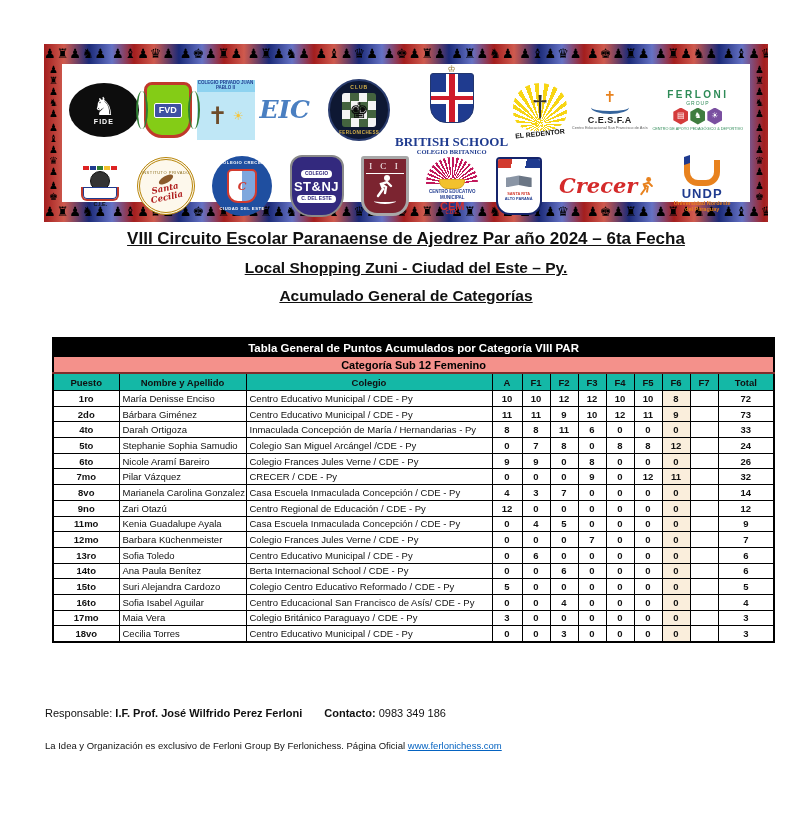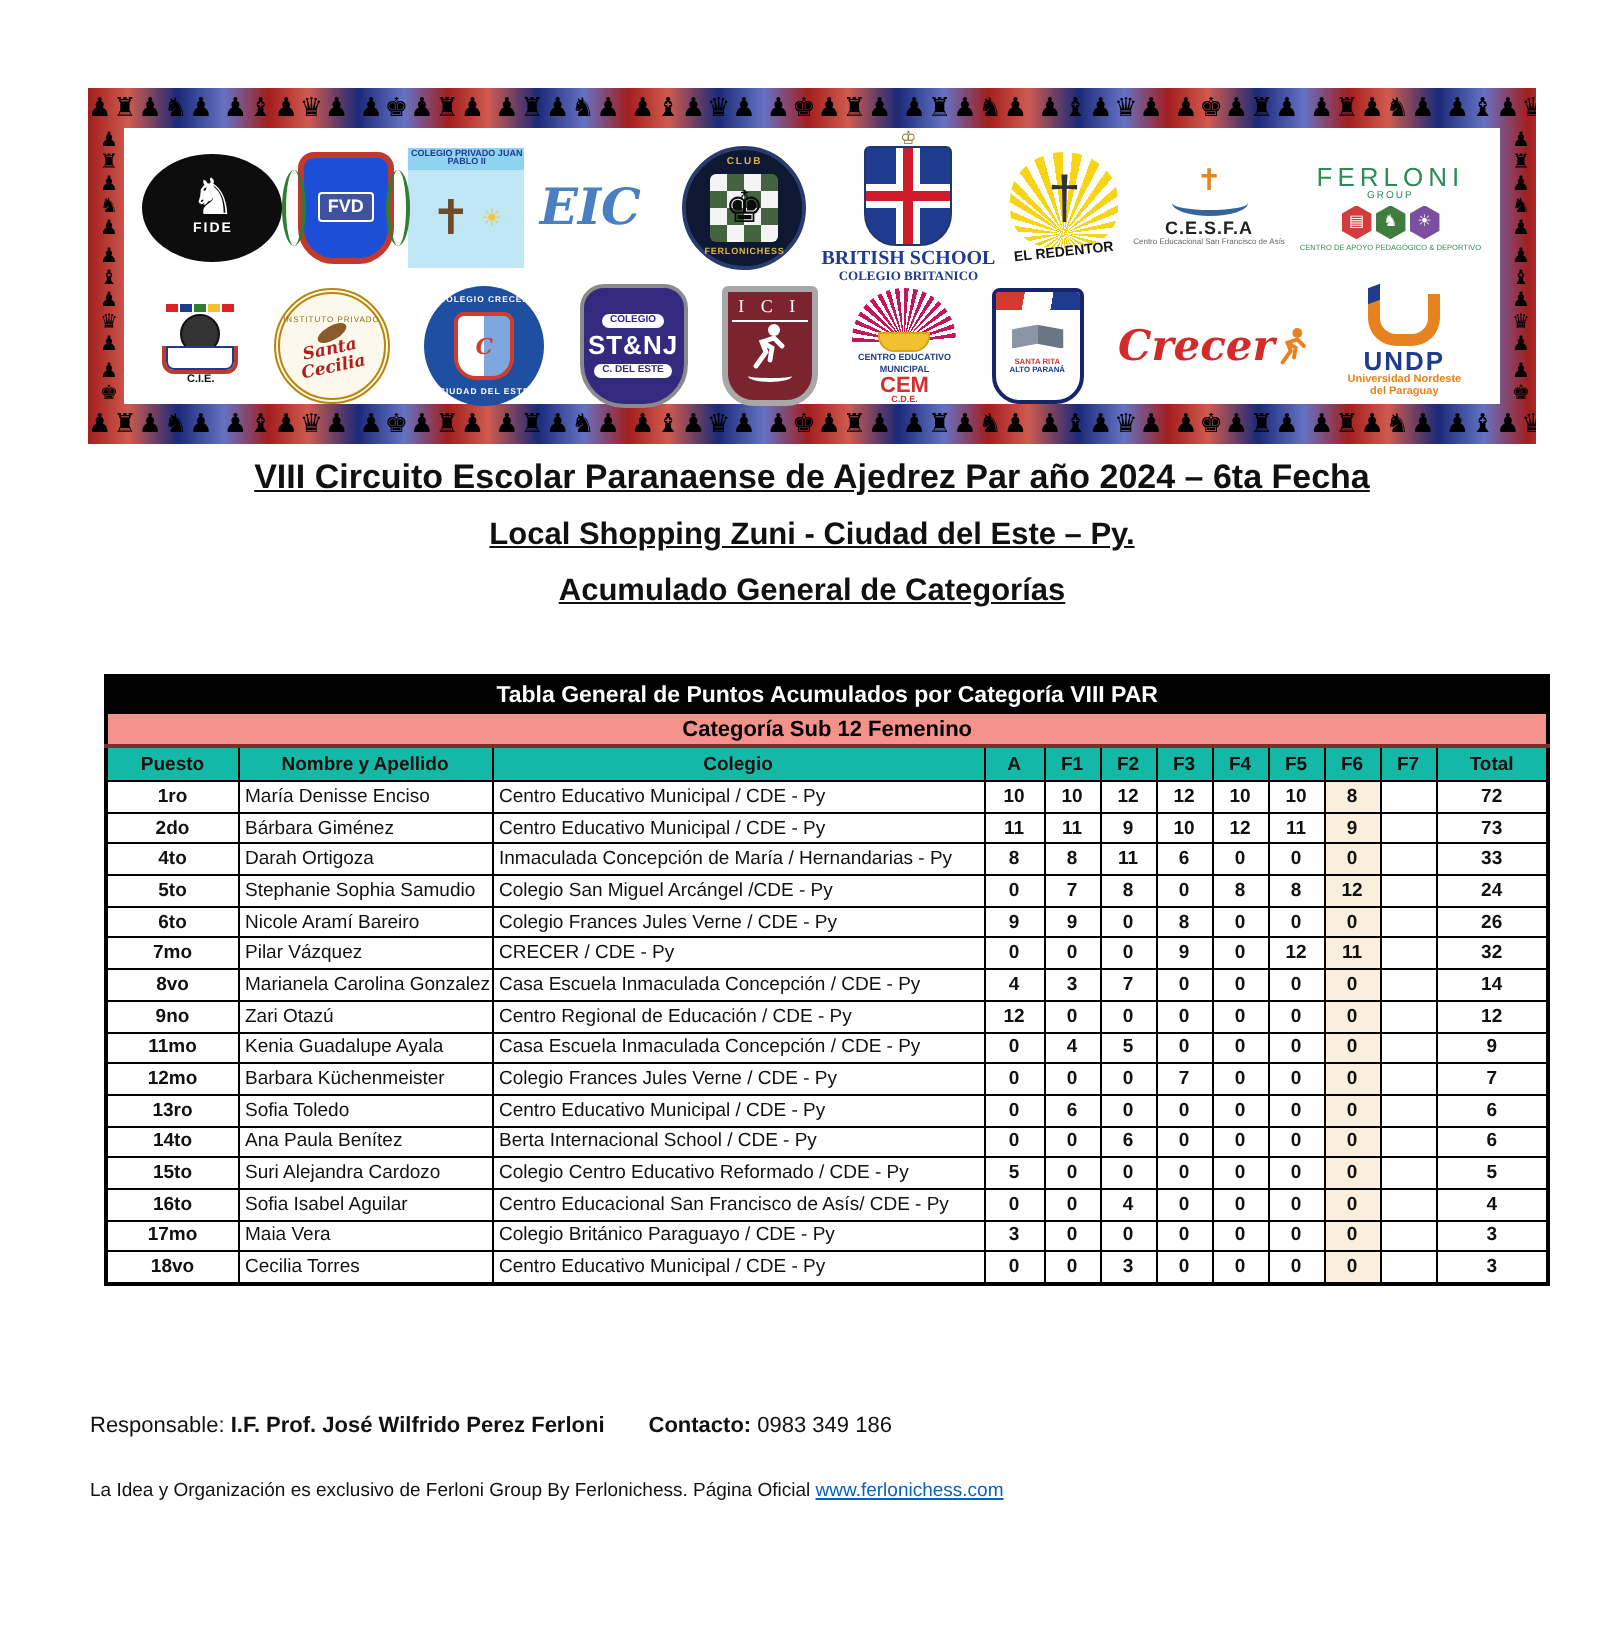--- a/index.html
+++ b/index.html
@@ -78,7 +78,7 @@
   .cesfa .sub{font-size:4px;color:#666}
 
   .fgroup{display:flex;flex-direction:column;align-items:center;gap:1px}
-  .fgroup .l1{color:#2e8b57;font-weight:400;font-size:13px;letter-spacing:2.5px}
+  .fgroup .l1{color:#2e8b57;font-weight:700;font-size:10px;letter-spacing:2.5px}
   .fgroup .l2{color:#2e8b57;font-size:5px;letter-spacing:1px}
   .fgroup .hexes{display:flex;gap:2px}
   .hex{width:15px;height:17px;clip-path:polygon(50% 0,100% 25%,100% 75%,50% 100%,0 75%,0 25%);

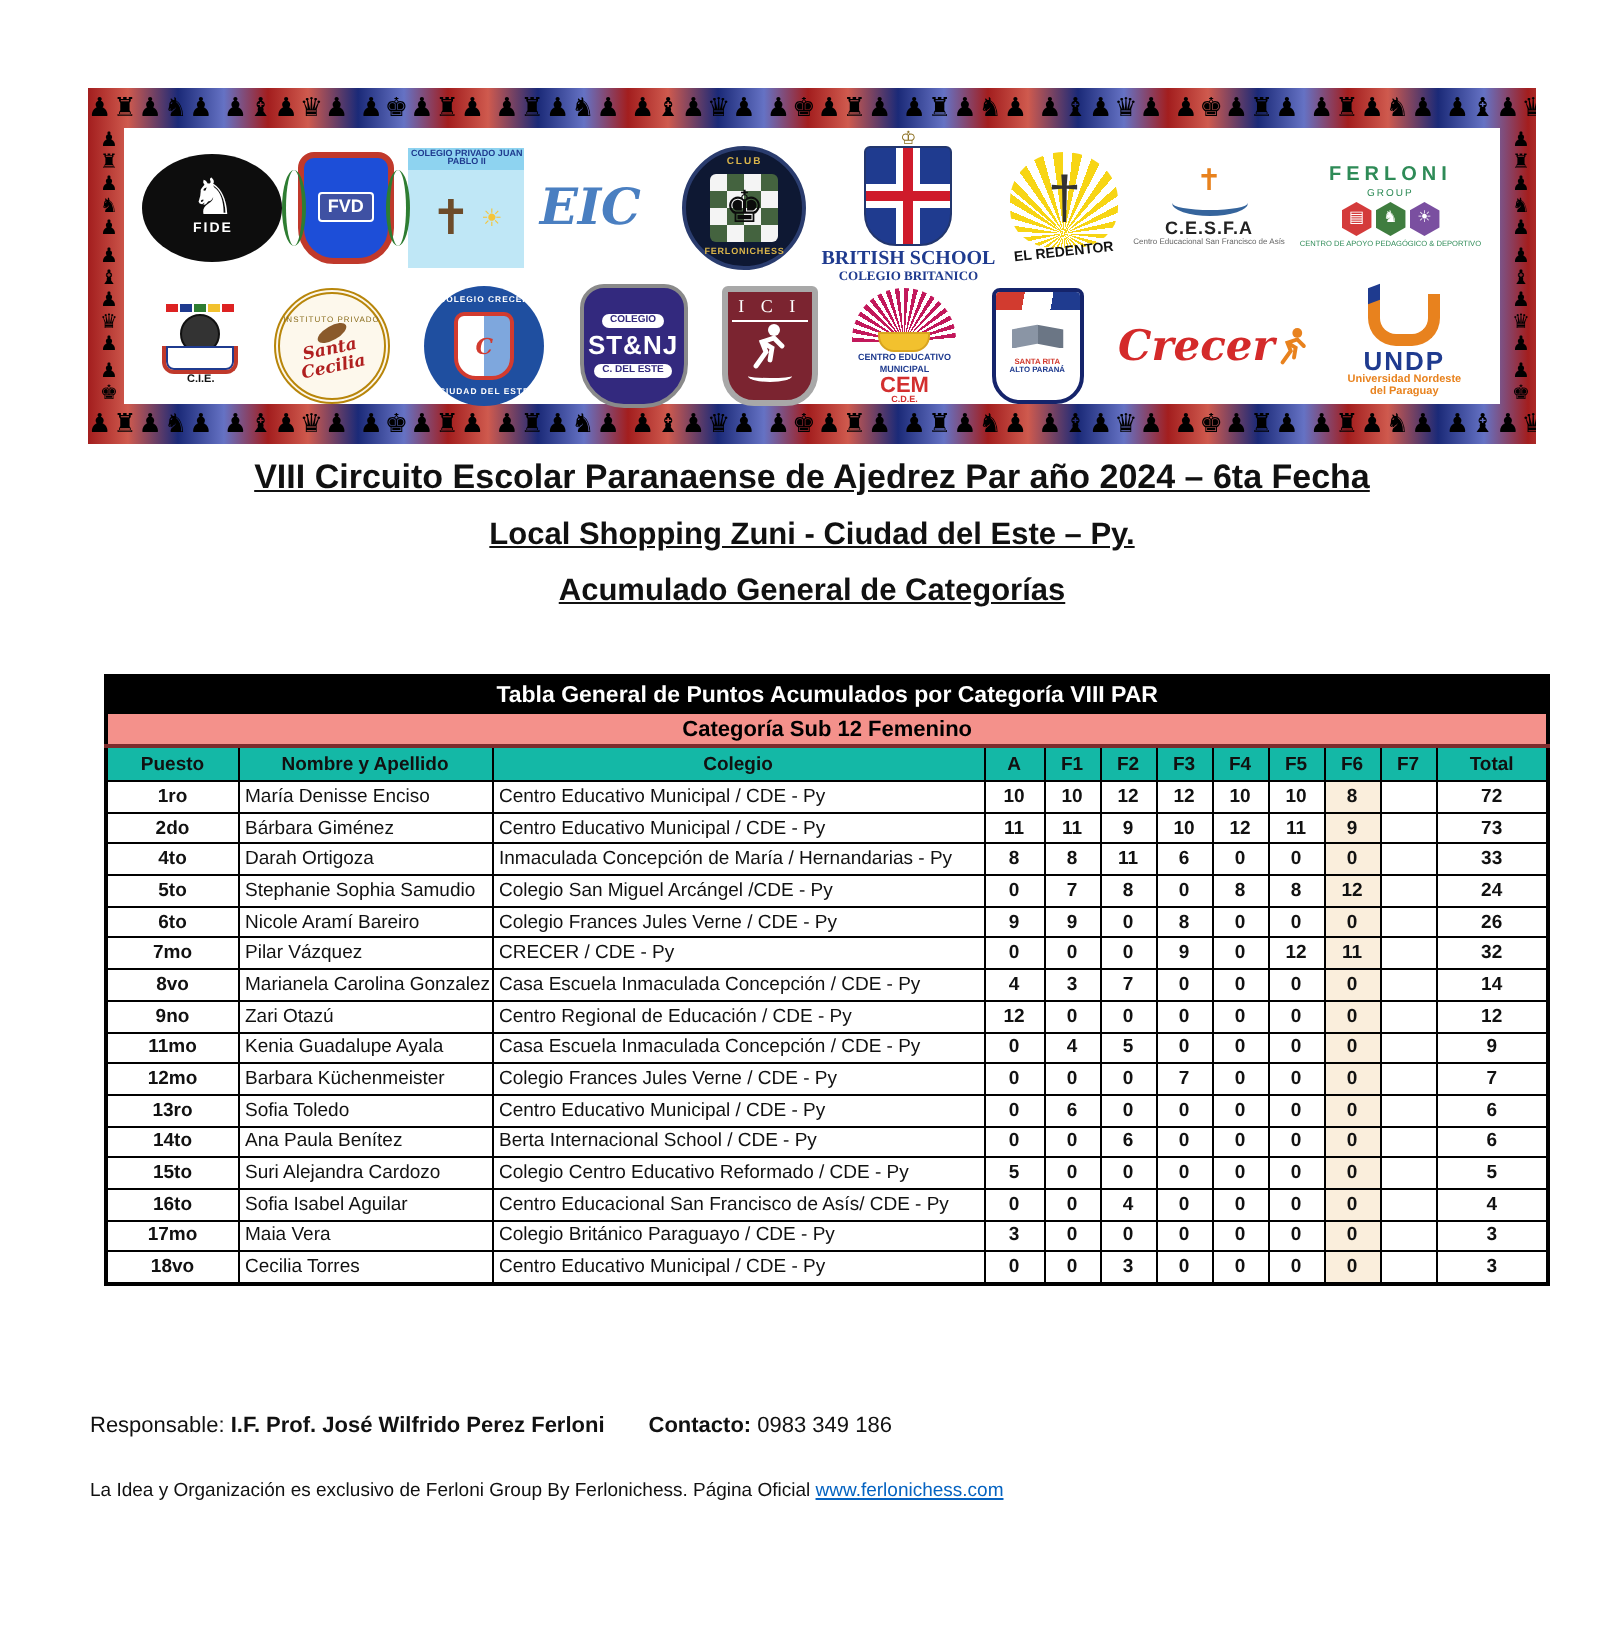--- a/index.html
+++ b/index.html
@@ -27,7 +27,7 @@
   .fide .kn{font-size:25px;line-height:23px}
   .fide .lb{font-size:7px;font-weight:700;letter-spacing:1px}
 
-  .fvd{width:48px;height:56px;background:#1d4ed8;border:3px solid #c0392b;border-radius:8px 8px 18px 18px;
+  .fvd{width:48px;height:56px;background:#84cc16;border:3px solid #c0392b;border-radius:8px 8px 18px 18px;
     display:flex;align-items:center;justify-content:center;position:relative;box-sizing:border-box}
   .fvd .tag{background:#3f51a3;color:#fff;font-size:9px;font-weight:700;padding:2px 4px;border-radius:2px;border:1px solid #fff}
   .fvd::before,.fvd::after{content:"";position:absolute;top:6px;width:8px;height:38px;

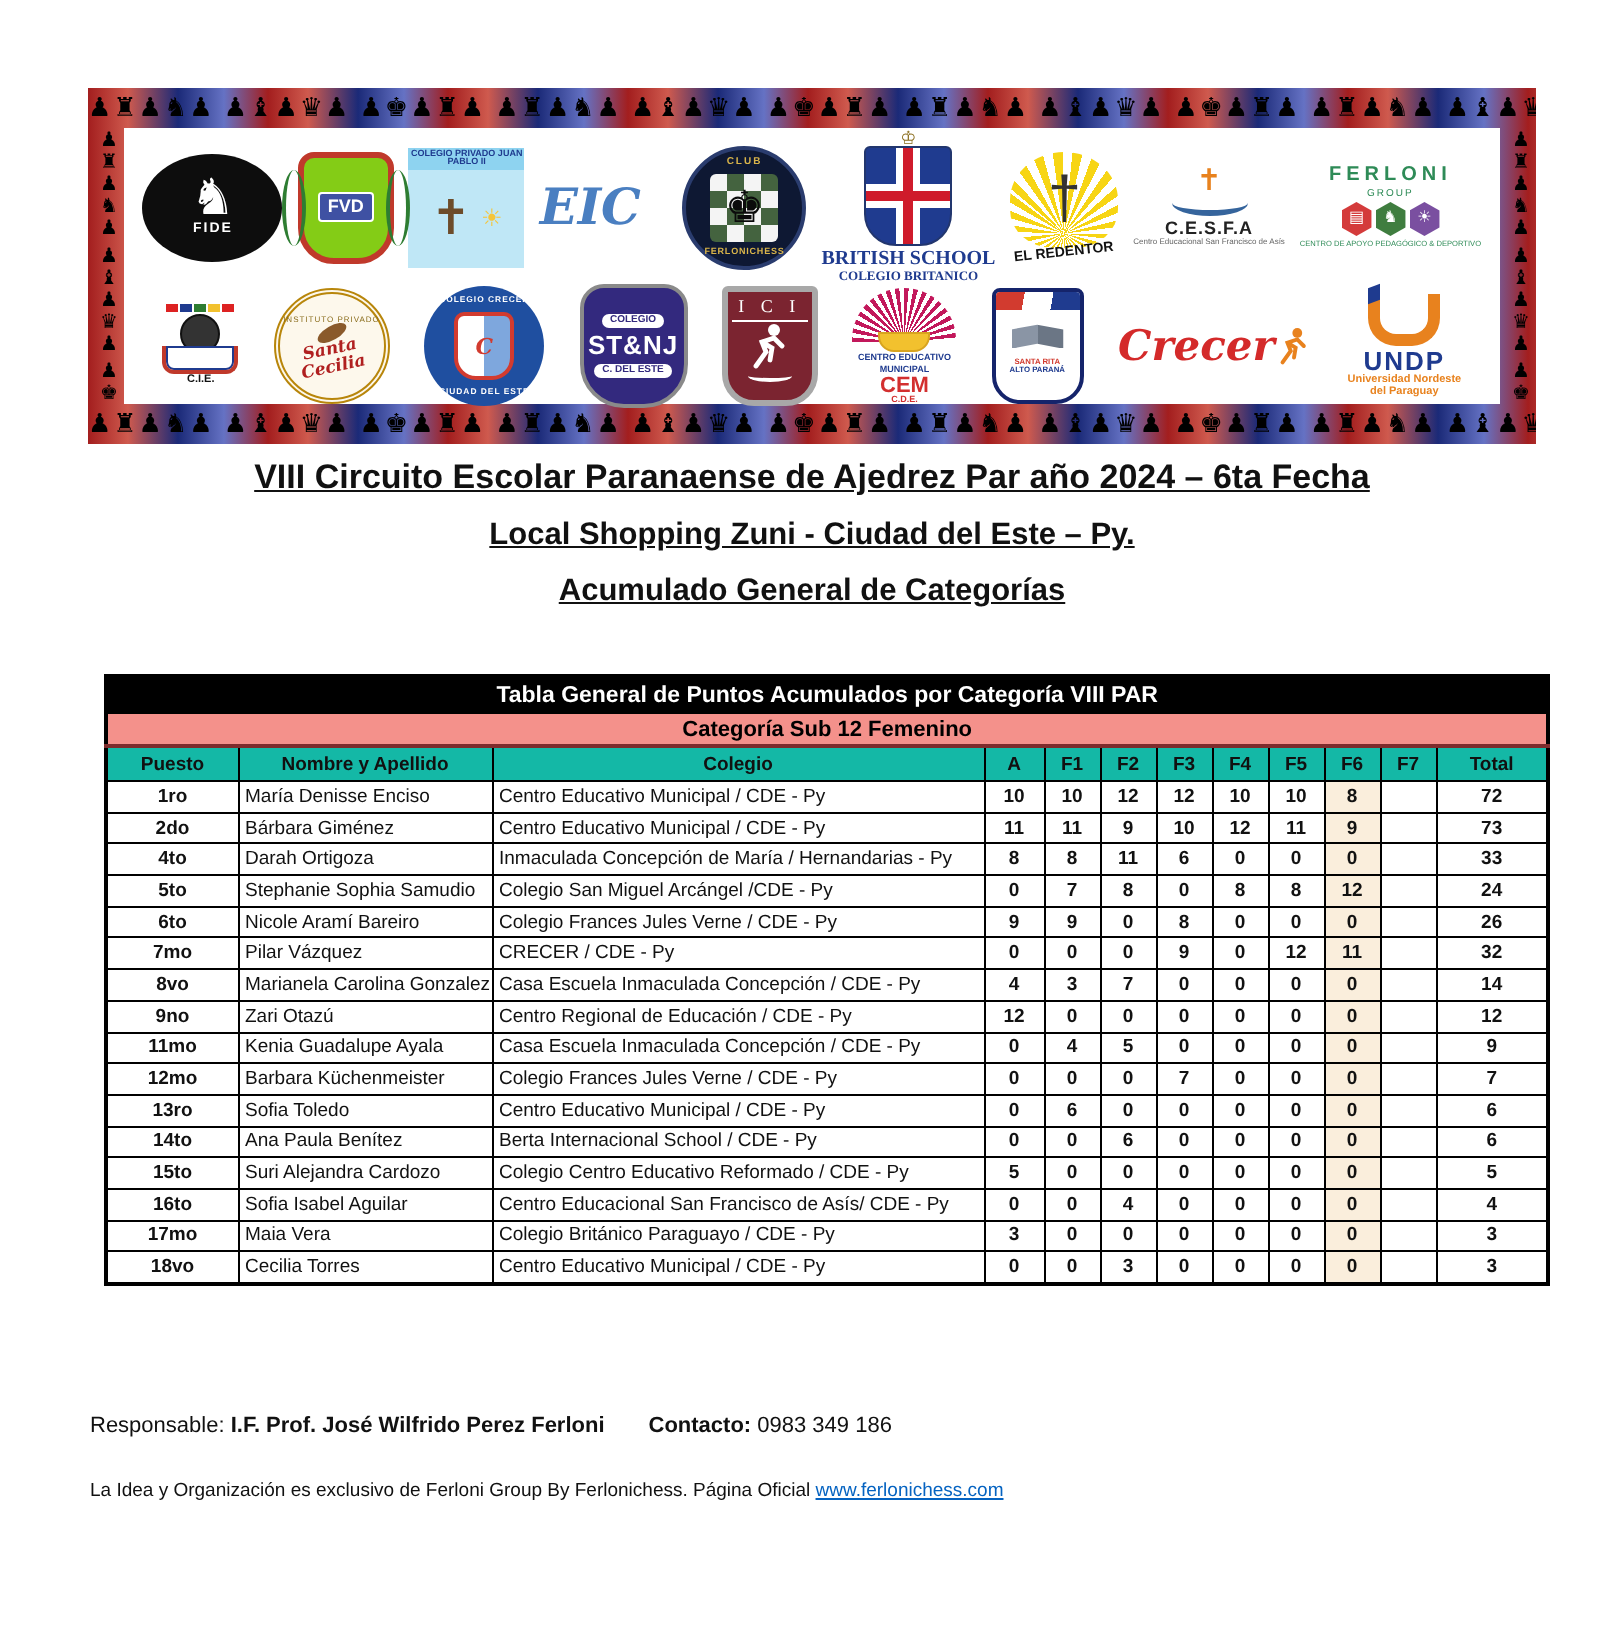--- a/index.html
+++ b/index.html
@@ -61,7 +61,7 @@
       linear-gradient(90deg,transparent 44%,#cf1b2b 44% 56%,transparent 56%),
       linear-gradient(0deg,transparent 38%,#fff 38% 62%,transparent 62%),
       linear-gradient(90deg,transparent 36%,#fff 36% 64%,transparent 64%)}
-  .brit .l1{font-family:"Liberation Serif",serif;color:#1f3b8f;font-weight:700;font-size:10px;margin-top:2px}
+  .brit .l1{font-family:"Liberation Serif",serif;color:#1f3b8f;font-weight:700;font-size:13px;margin-top:12px}
   .brit .l2{font-family:"Liberation Serif",serif;color:#1f3b8f;font-weight:700;font-size:6.5px}
 
   .red{display:flex;flex-direction:column;align-items:center}

